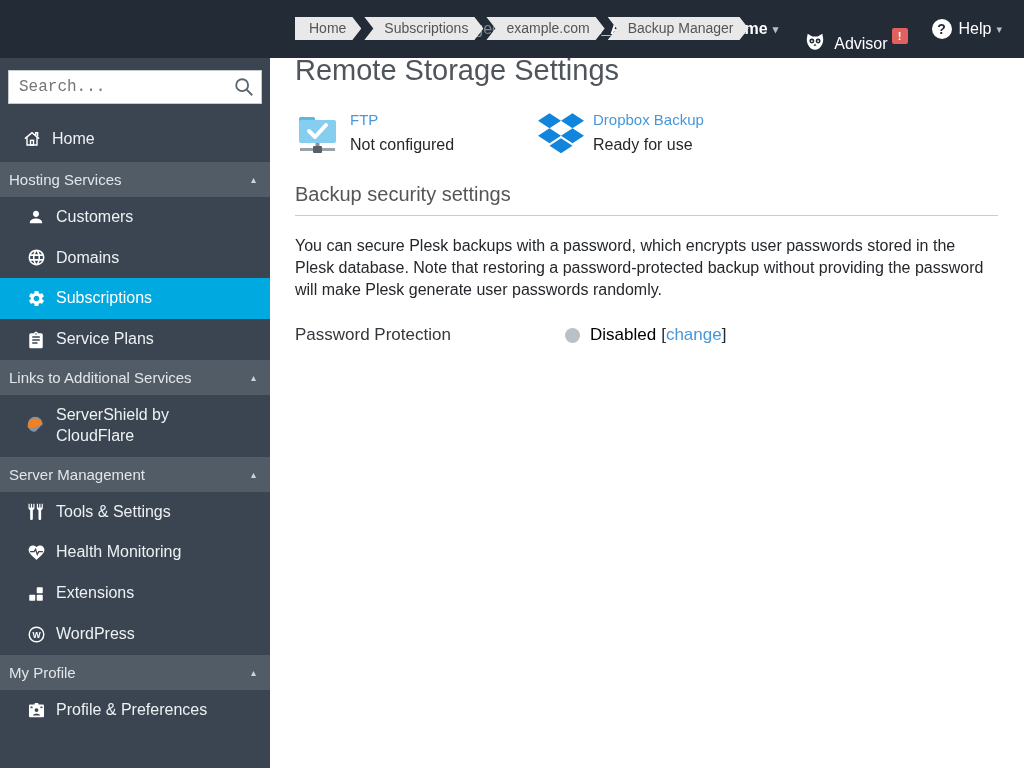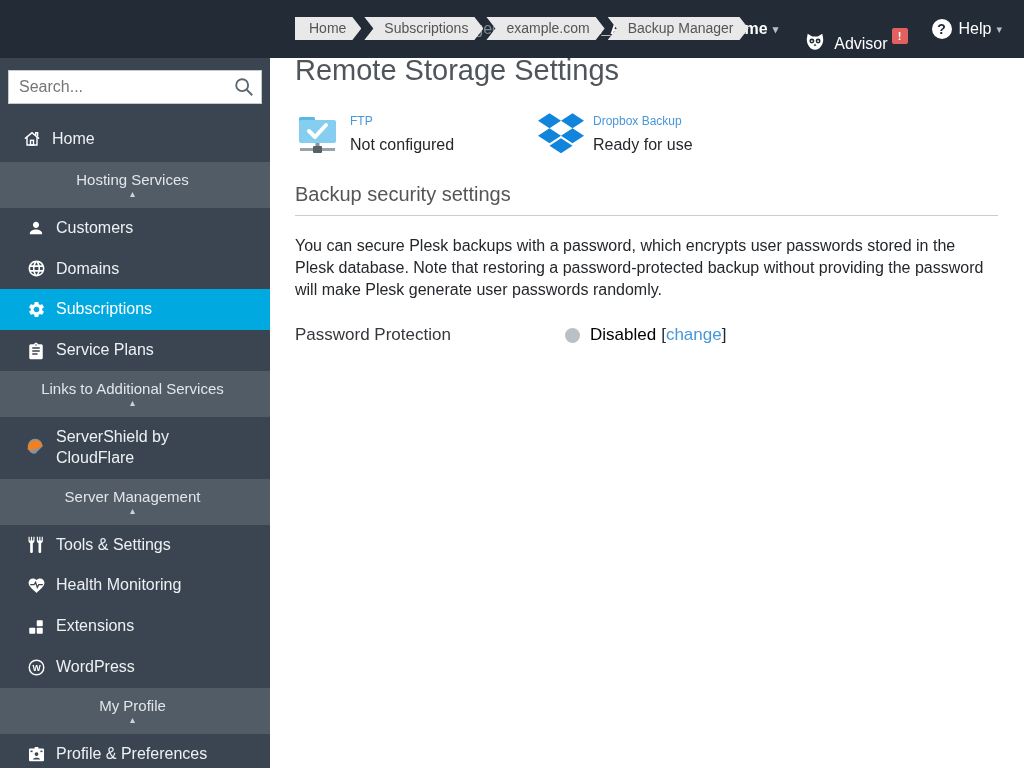--- a/index.html
+++ b/index.html
@@ -46,7 +46,7 @@
   .search-wrap { margin:12px 8px 14px; position:relative; }
   .search-input {
     width:100%; height:34px; border:1px solid #c6cace; font-size:16px;
-    padding:0 24px 0 10px; color:#444; font-family:Liberation Sans, sans-serif; outline:none;
+    padding:0 24px 0 10px; color:#444; font-family:Liberation Mono, monospace; outline:none;
   }
   .search-icon { position:absolute; right:7px; top:6px; }
 

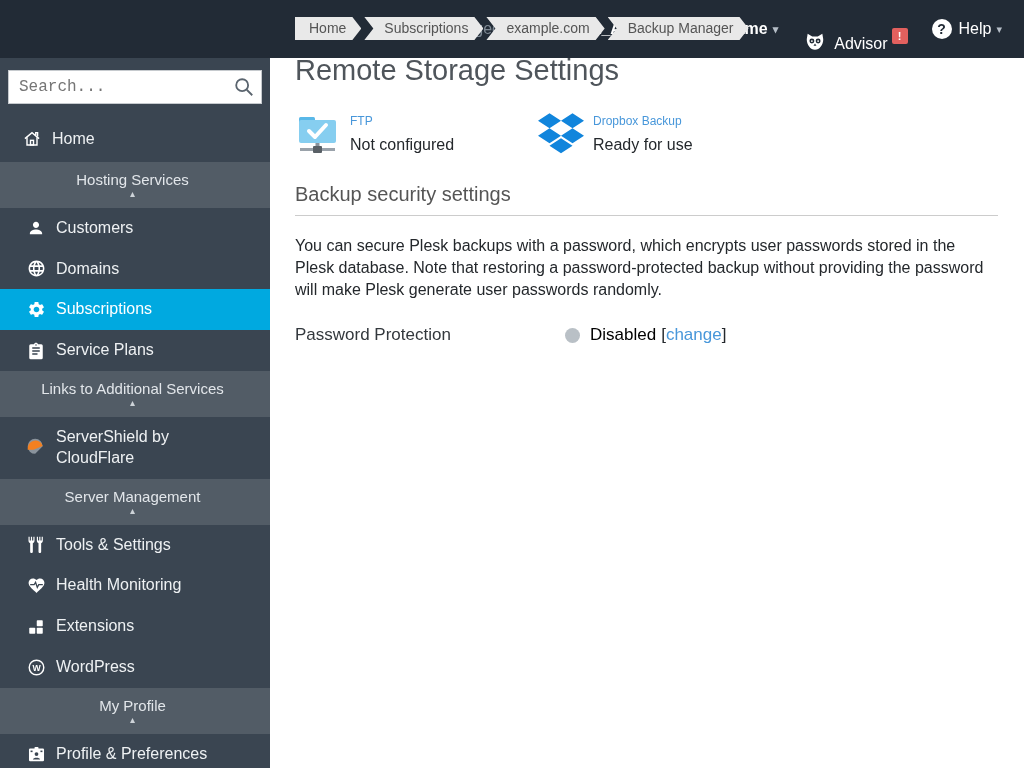--- a/index.html
+++ b/index.html
@@ -84,7 +84,7 @@
   .storage-item { display:flex; width:243px; }
   .storage-icon { width:46px; height:48px; flex:none; }
   .storage-text { margin-left:9px; padding-top:2px; }
-  .storage-name { color:#4897da; font-size:12px; text-decoration:none; display:inline-block; }
+  .storage-name { color:#4897da; font-size:15px; text-decoration:none; display:inline-block; }
   .storage-status { font-size:16px; color:#24282c; margin-top:7px; }
 
   .section-title {

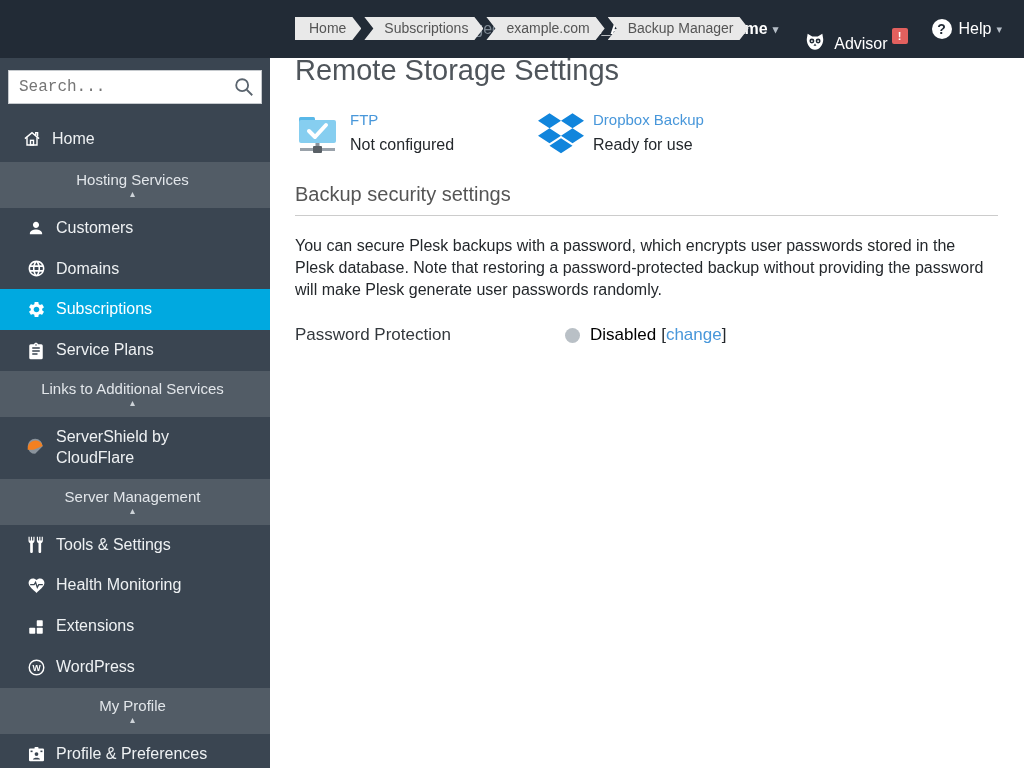--- a/index.html
+++ b/index.html
@@ -60,7 +60,7 @@
   .nav-item.active { background:#00a9e0; color:#fff; }
   .section-header {
     background:#525c66; padding:9px 14px 9px 9px; font-size:15px; color:#e2e6ea;
-    display:flex; justify-content:space-between; align-items:center; cursor:pointer;flex-direction:column;
+    display:flex; justify-content:space-between; align-items:center; cursor:pointer;
   }
   .section-caret { font-size:10px; color:#cdd3d8; }
 

